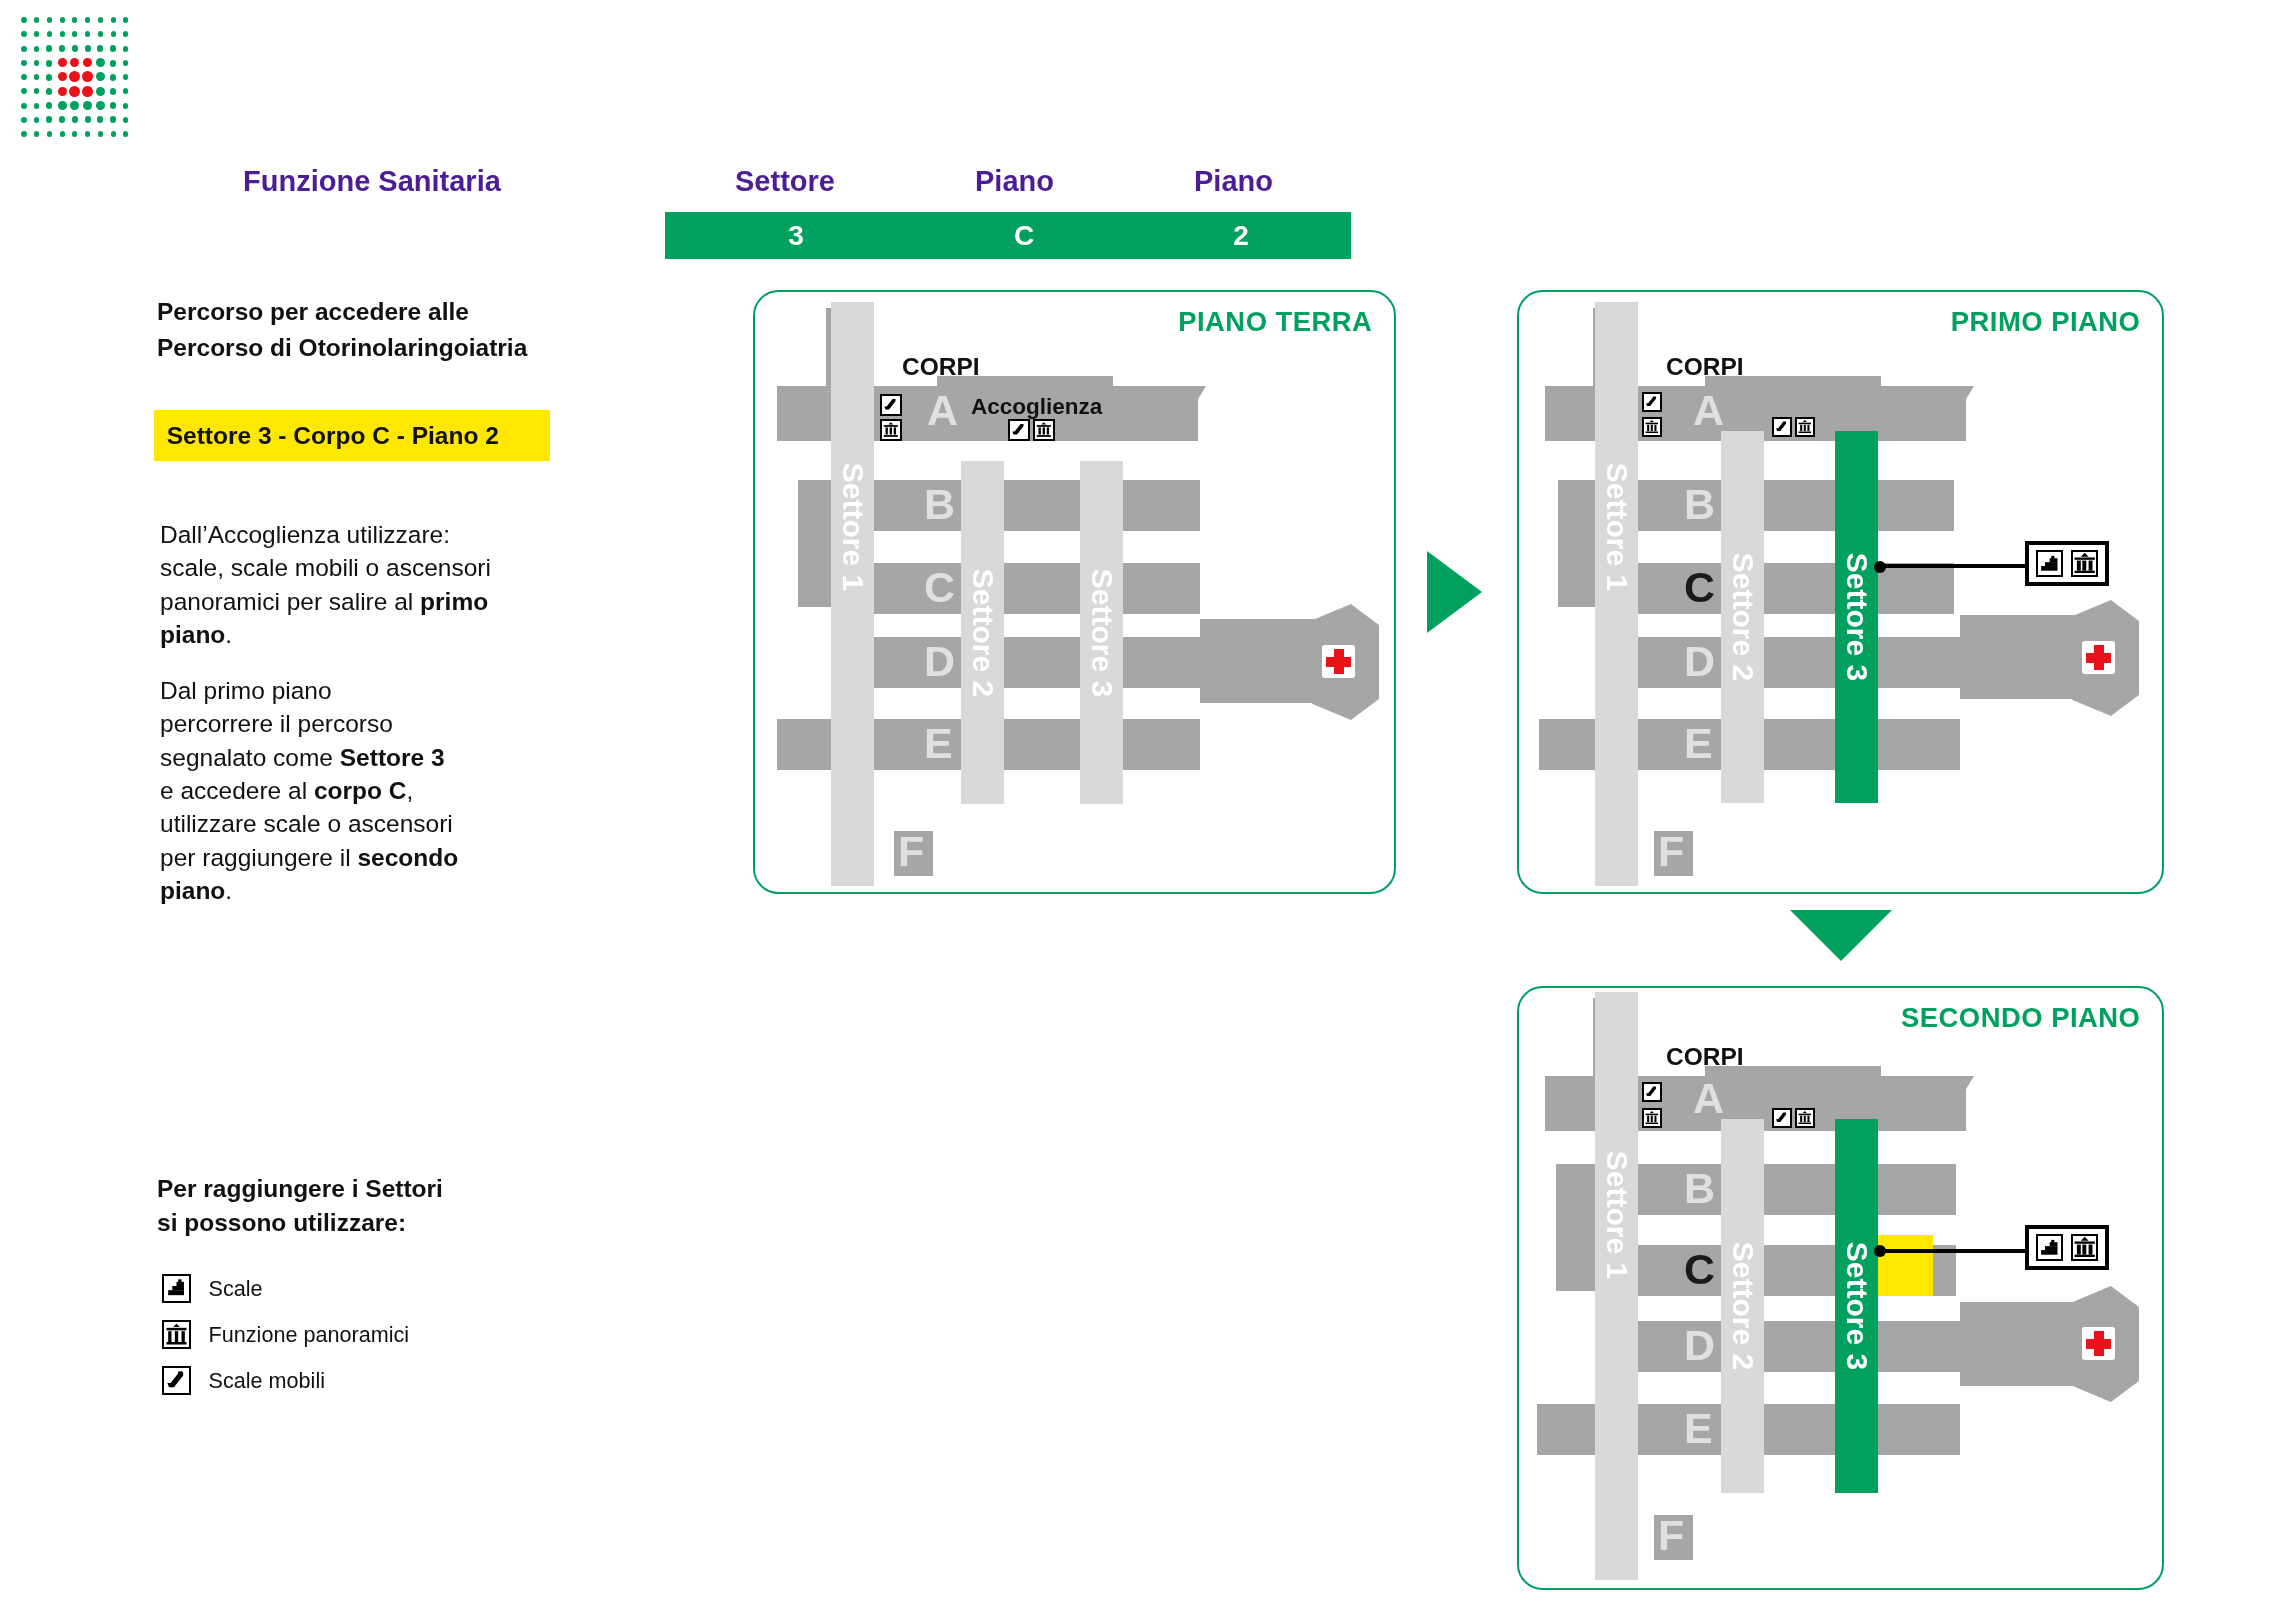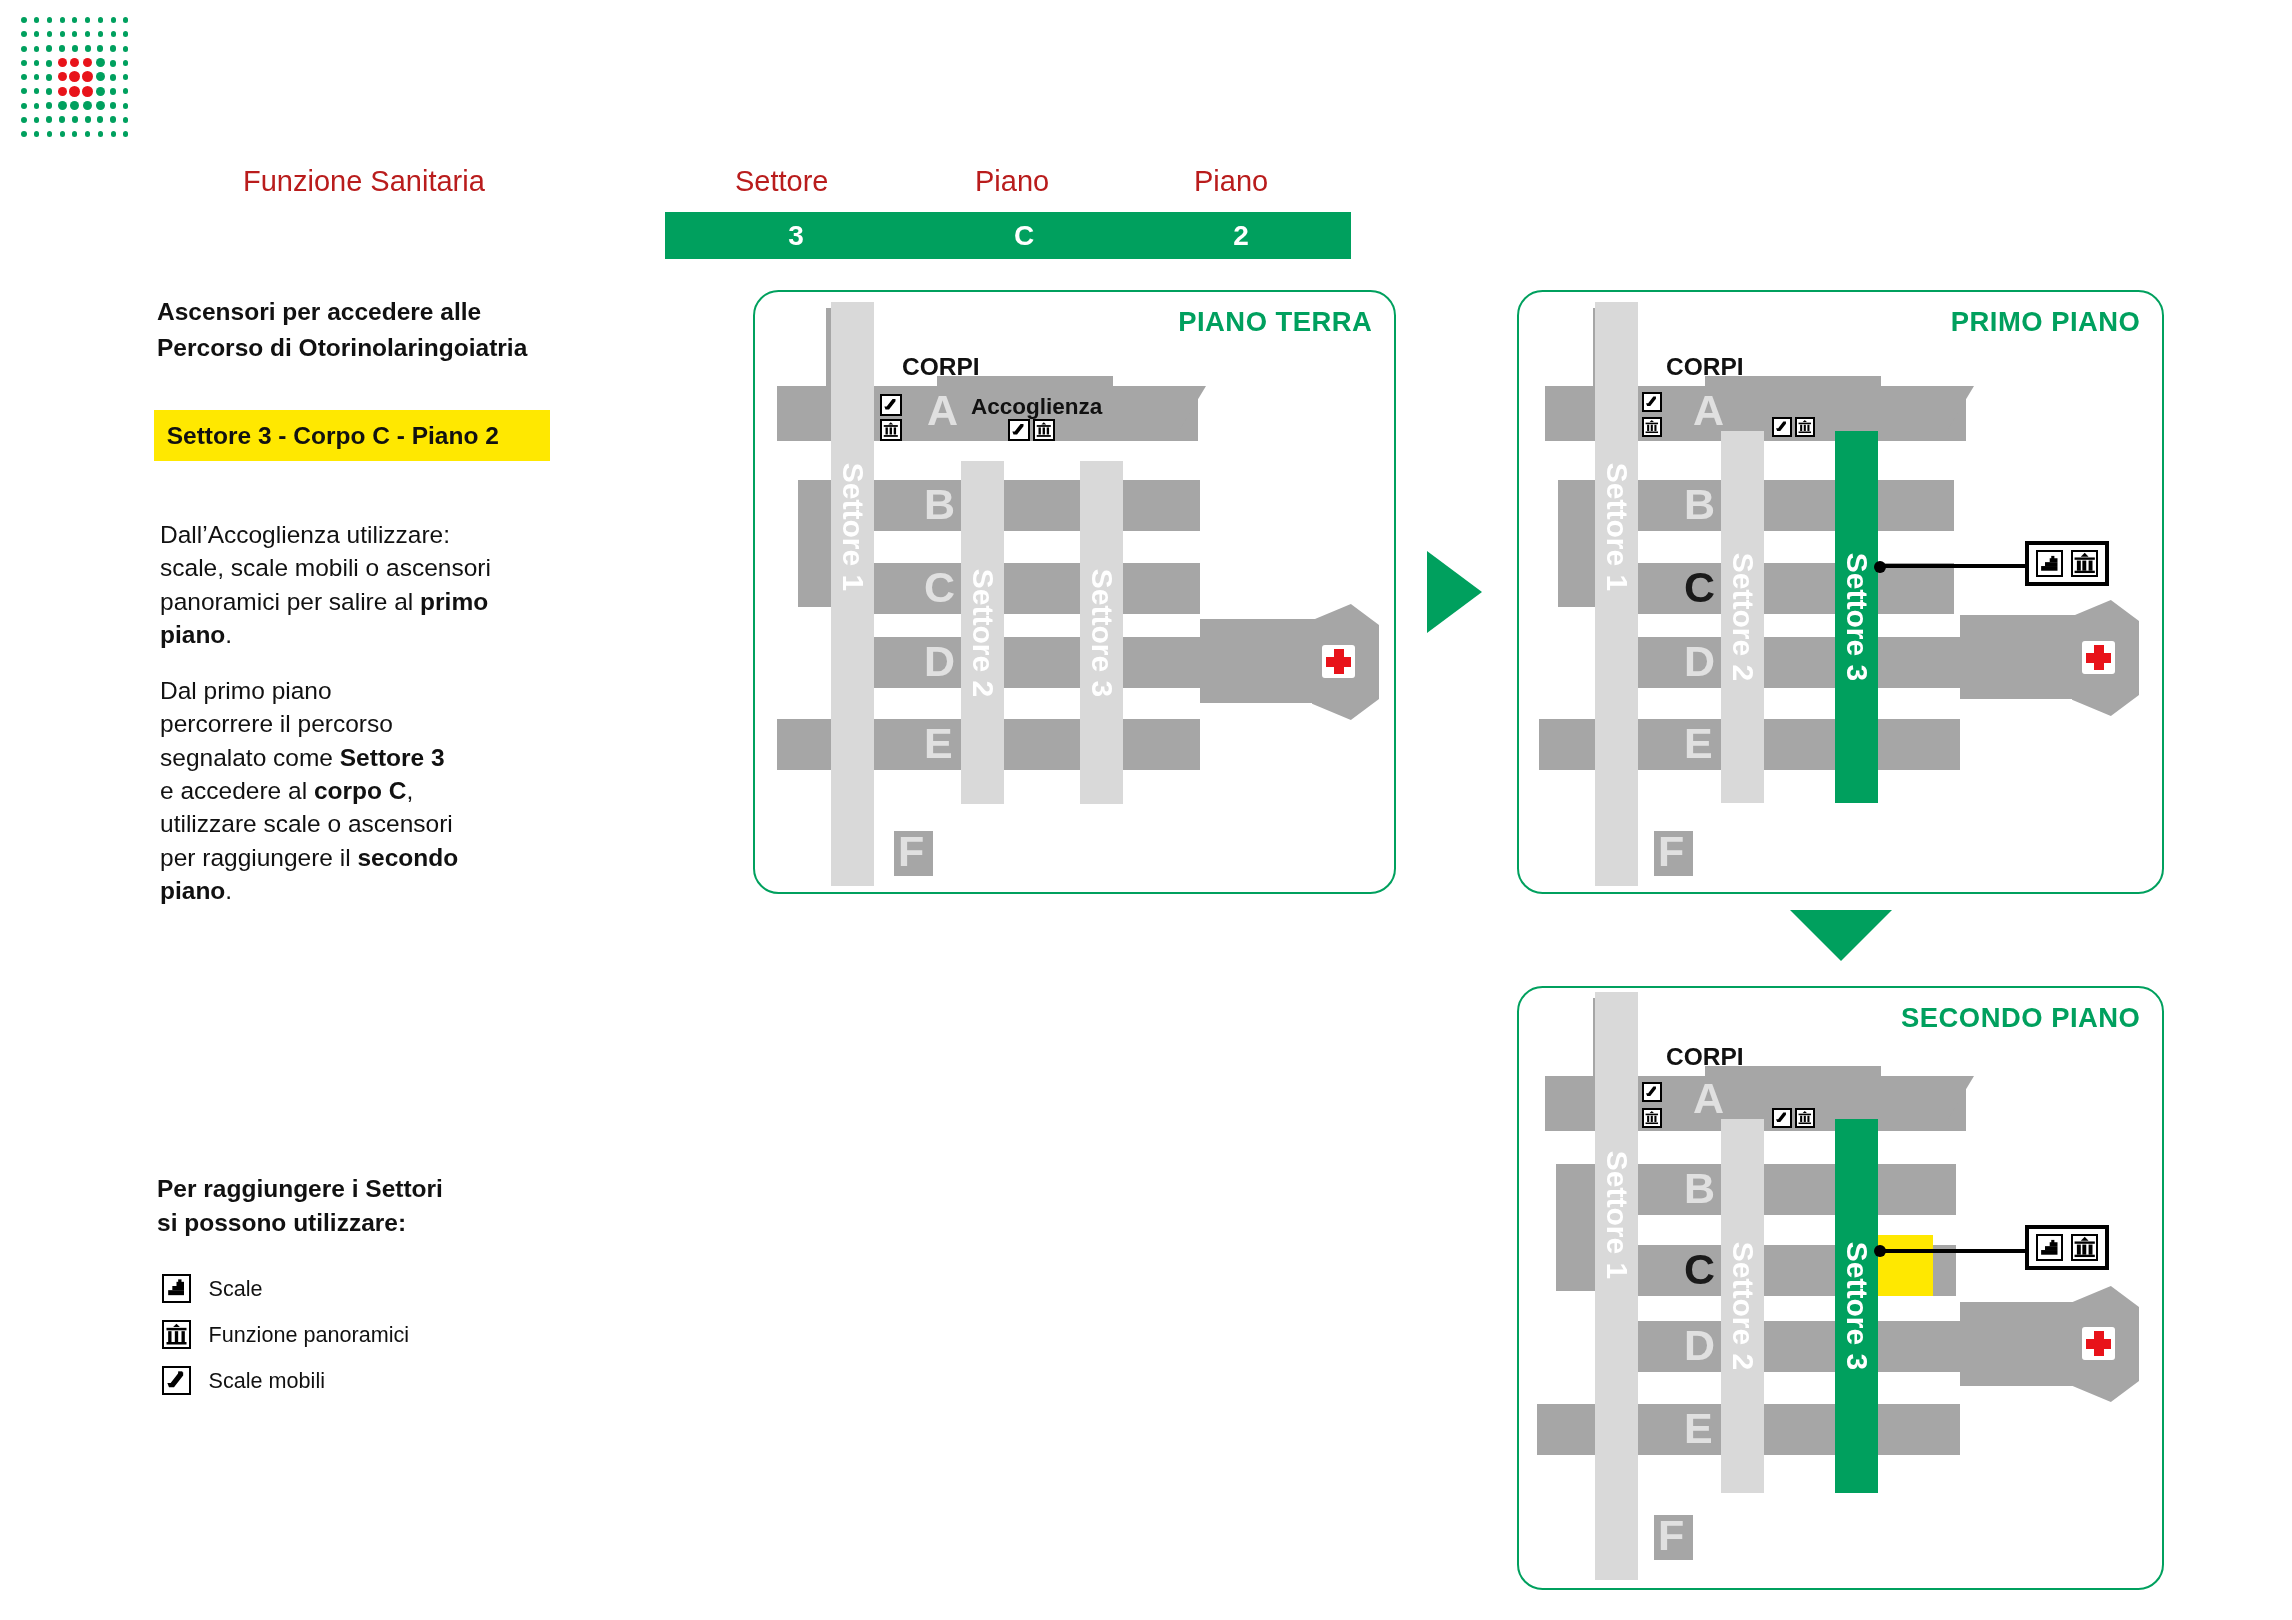--- a/index.html
+++ b/index.html
@@ -26,7 +26,7 @@
 
   
   .col-label {
-    position: absolute; color: #b91c1c; font-size: 29px; white-space: nowrap;
+    position: absolute; color: #4c1d95; font-size: 29px; white-space: nowrap; font-weight: bold;
   }
   .bar-green {
     position: absolute; background: #00a05e; height: 47px;

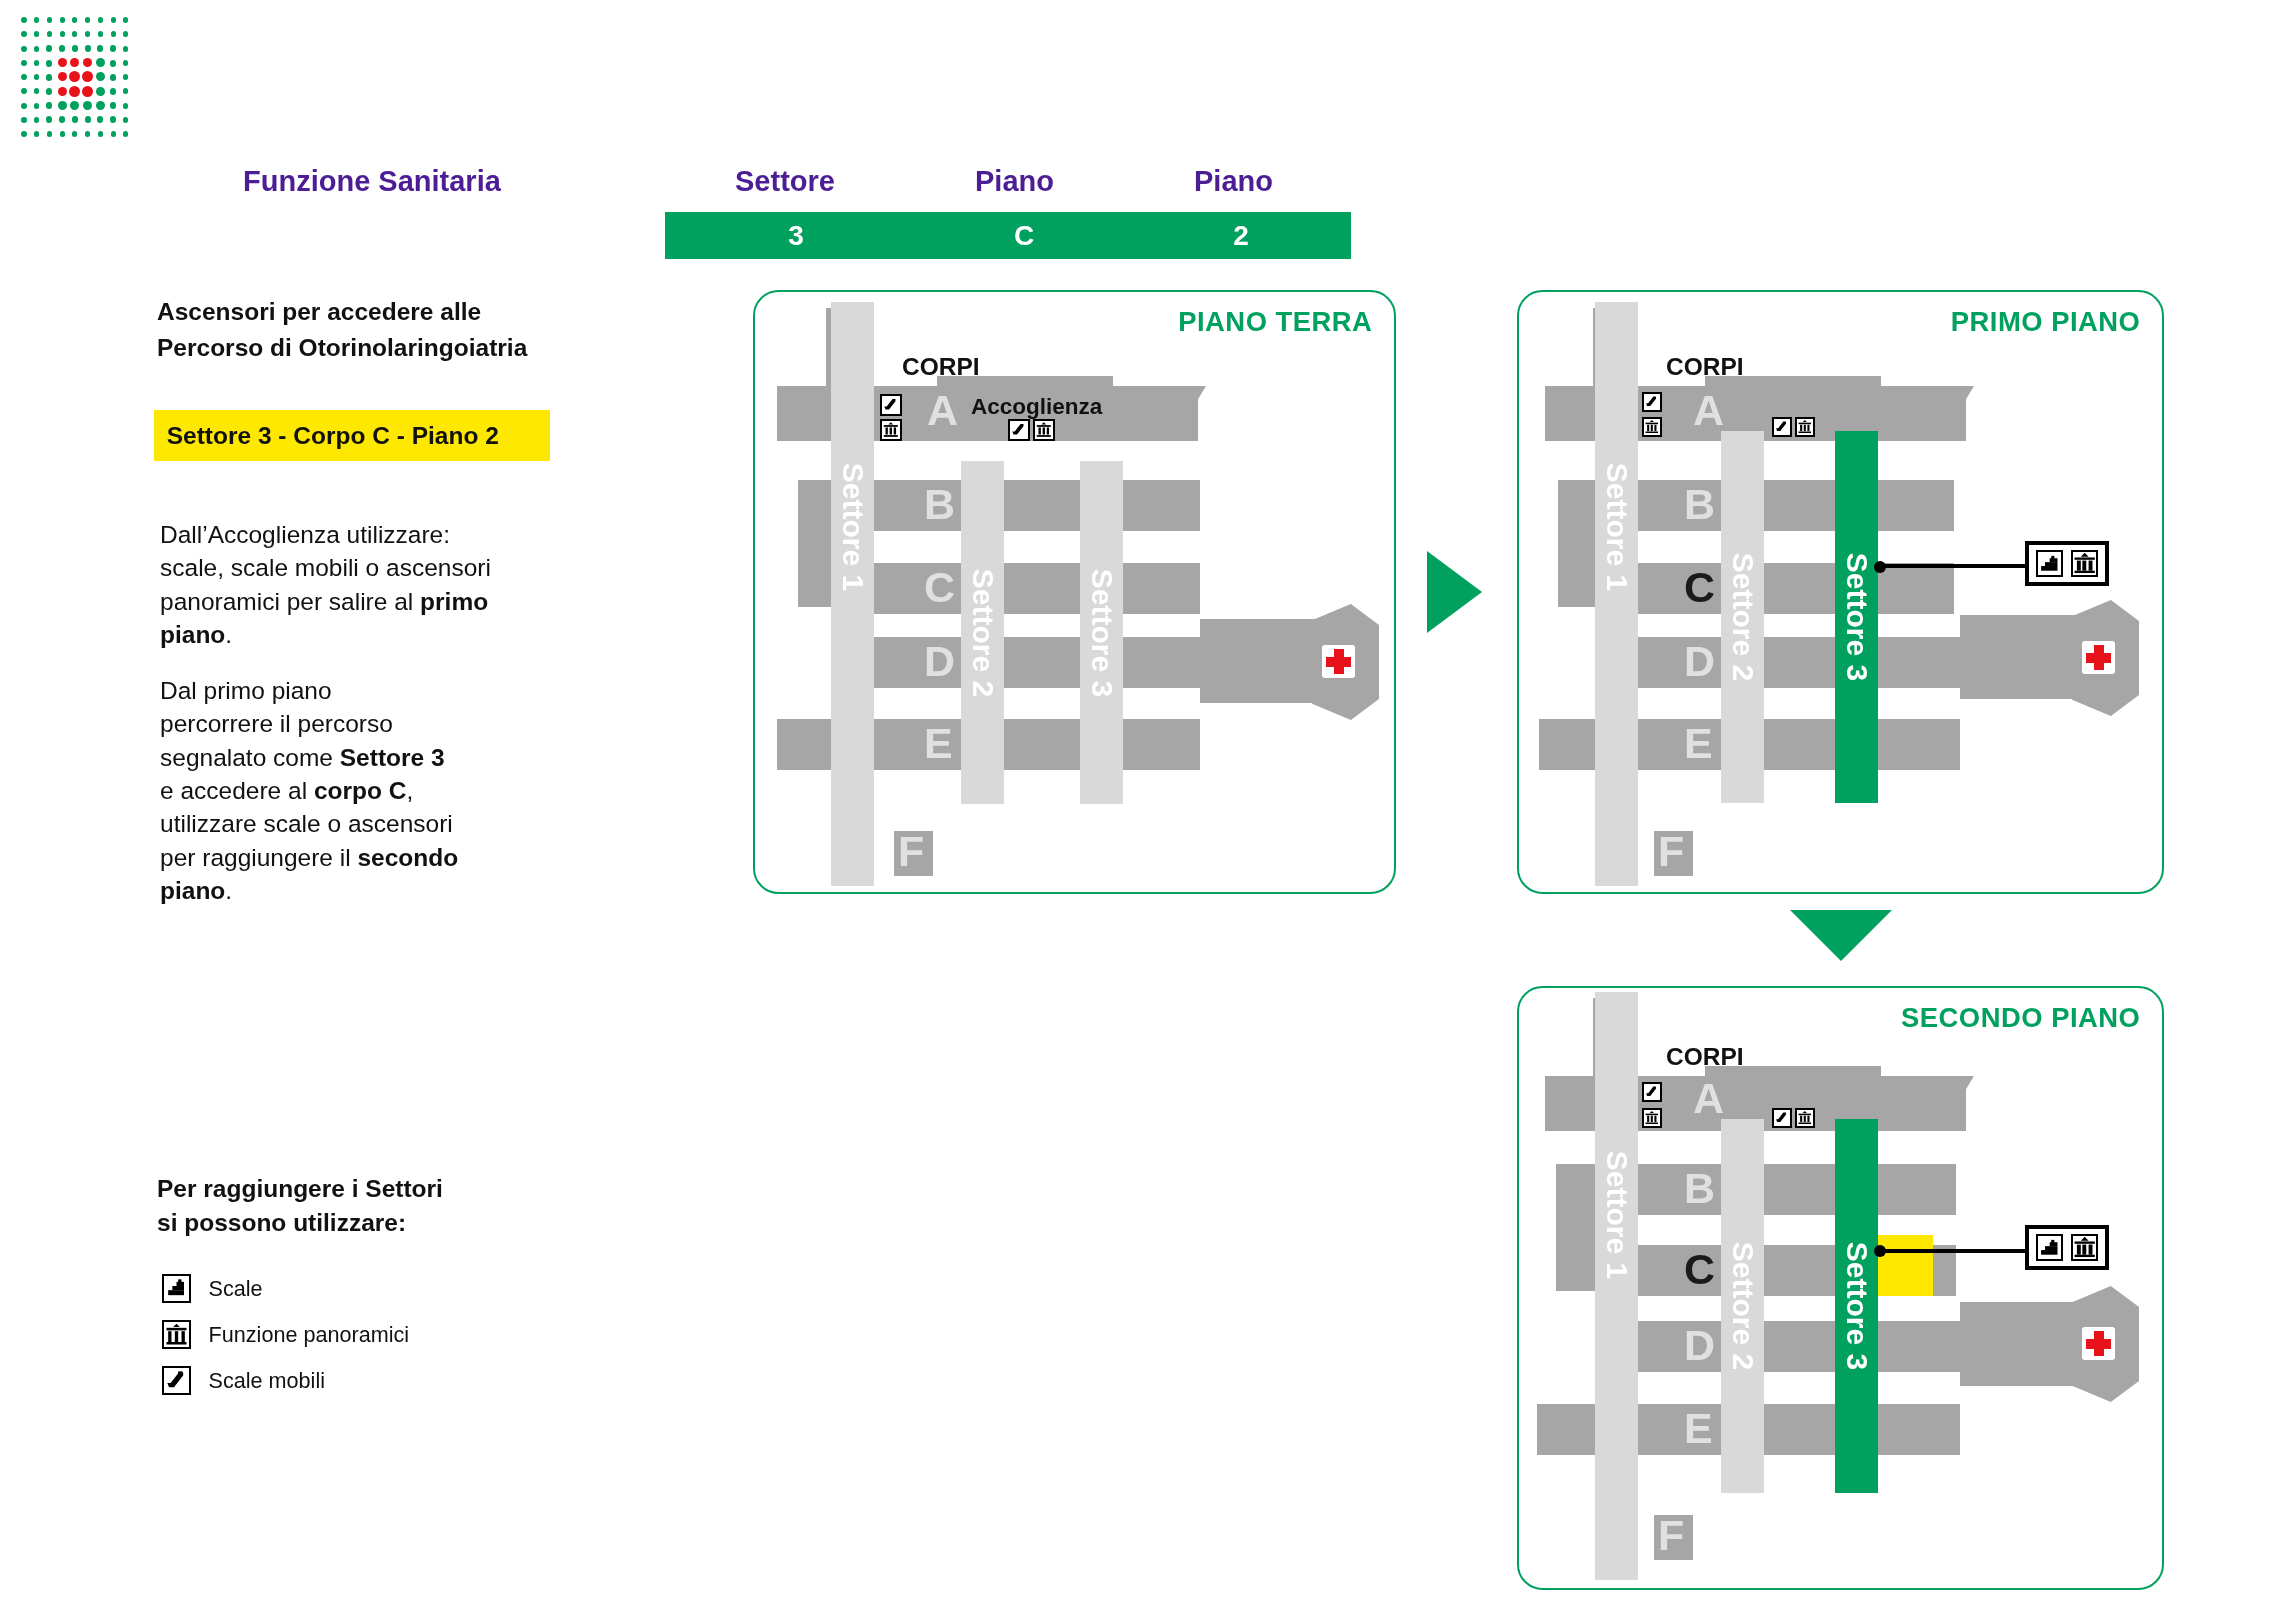--- a/index.html
+++ b/index.html
@@ -240,7 +240,7 @@
   </div>
 
   <div class="lead">
-    <div>Ascensori per accedere alle</div>
+    <div>Percorso per accedere alle</div>
     <div>Percorso di Otorinolaringoiatria</div>
   </div>
 

